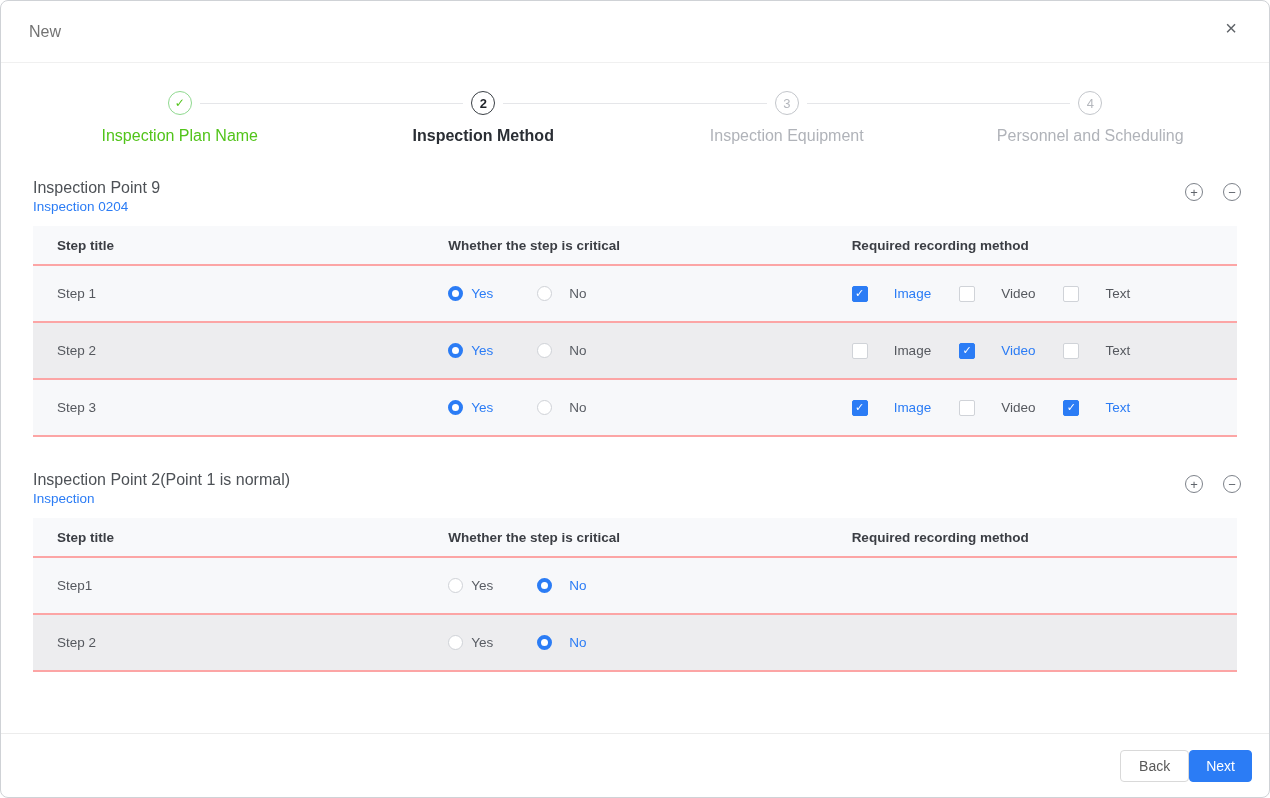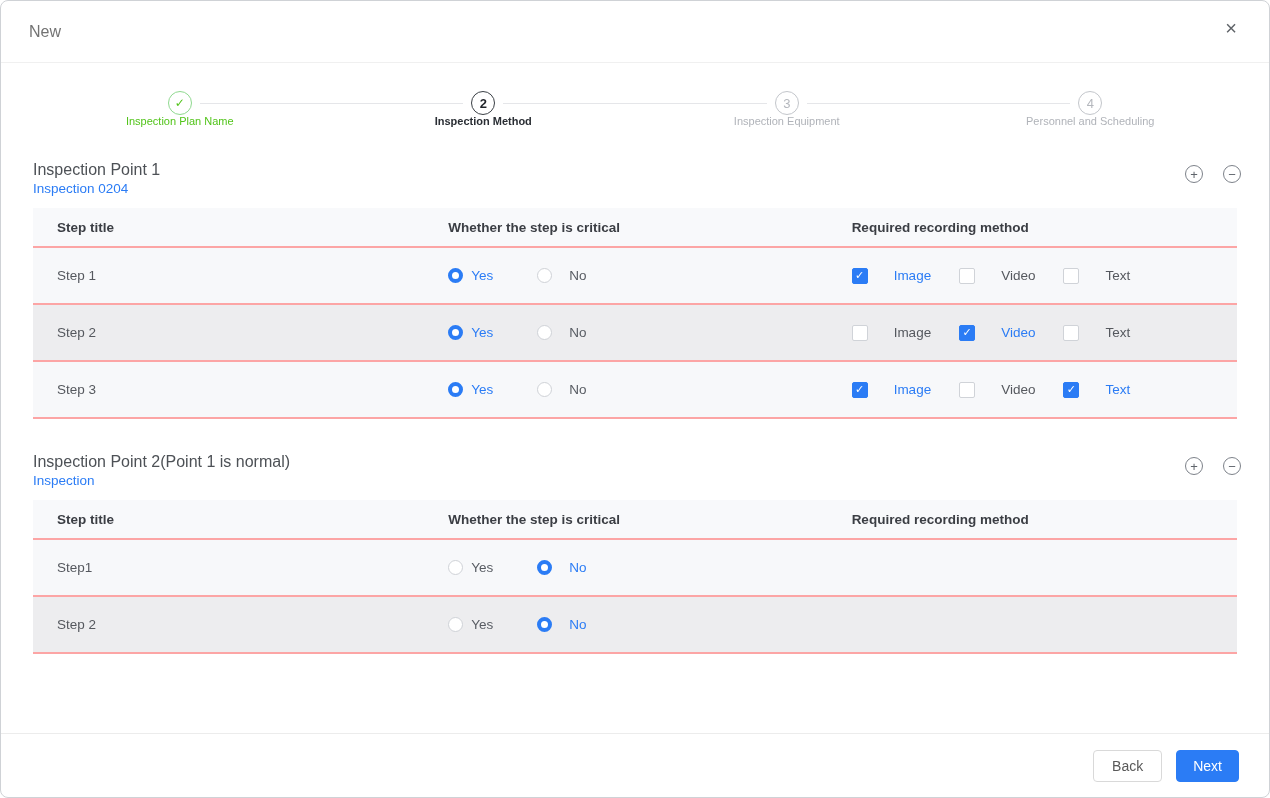--- a/index.html
+++ b/index.html
@@ -47,7 +47,7 @@
     font-size:13px;color:#b4b7bd;flex:0 0 24px;margin:0 8px;
     position:relative;
   }
-  .step-label{font-size:11px;color:#b0b3b9;}
+  .step-label{margin-top:12px;font-size:16px;color:#b0b3b9;}
   .step.current .step-circle{border:1.5px solid #3a3f45;color:#1f2329;font-weight:700;}
   .step.current .step-label{color:#2a2e34;font-weight:700;}
   .step.done .step-circle{border-color:#8fd98f;color:var(--success);}

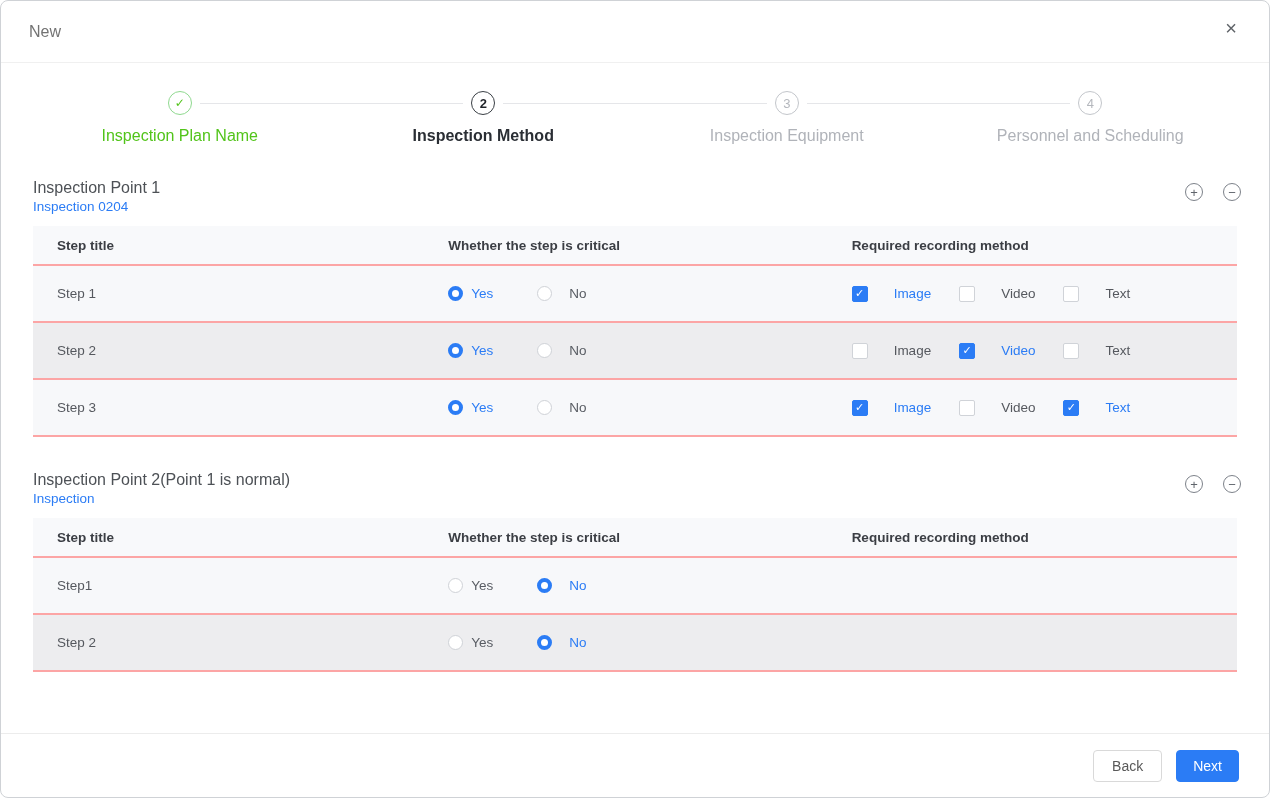--- a/index.html
+++ b/index.html
@@ -186,7 +186,7 @@
     <div class="section">
       <div class="section-head">
         <div>
-          <div class="section-title">Inspection Point 1</div>
+          <div class="section-title">Inspection Point 9</div>
           <a class="section-link">Inspection 0204</a>
         </div>
         <div class="section-actions">

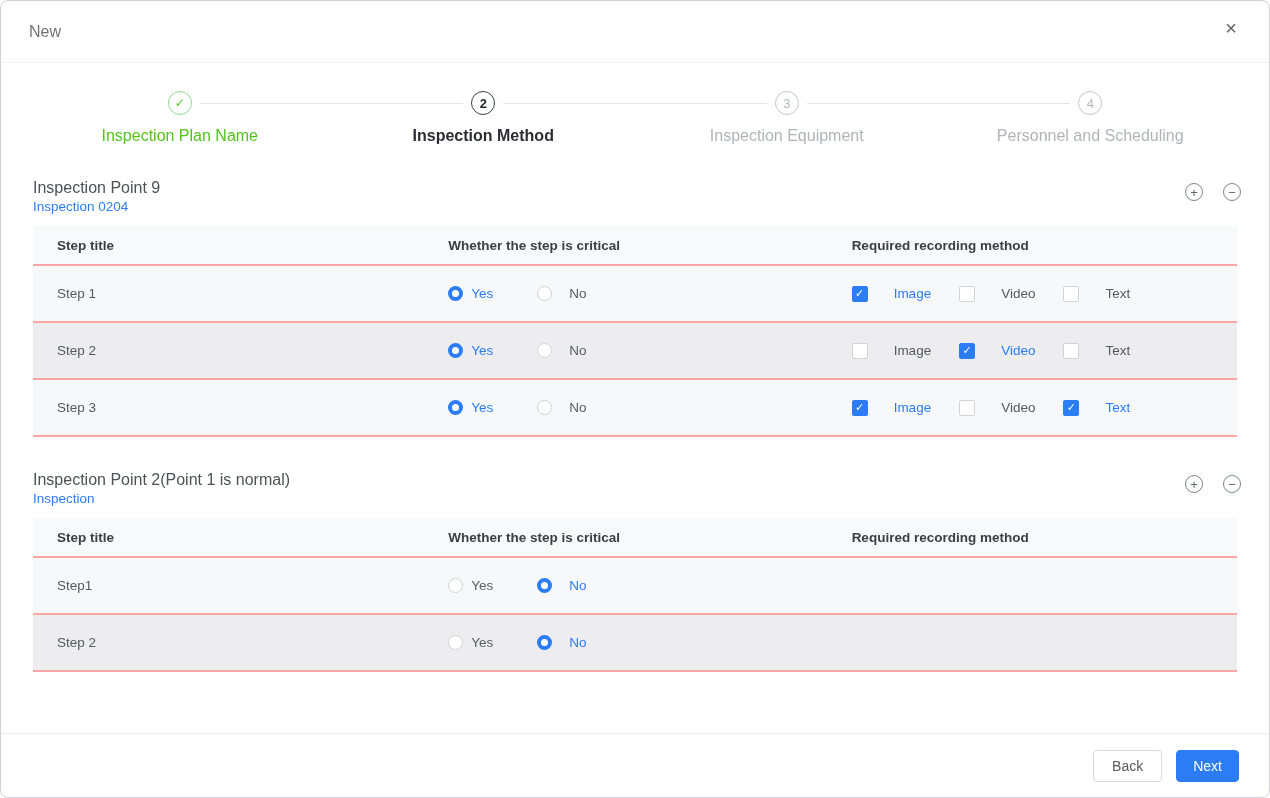--- a/index.html
+++ b/index.html
@@ -116,7 +116,7 @@
     flex:0 0 64px;height:64px;
     border-top:1px solid #ececec;
     display:flex;align-items:center;justify-content:flex-end;
-    padding:0 30px;gap:14px;
+    padding:0 17px;
   }
   .btn{
     font-family:inherit;font-size:14px;

